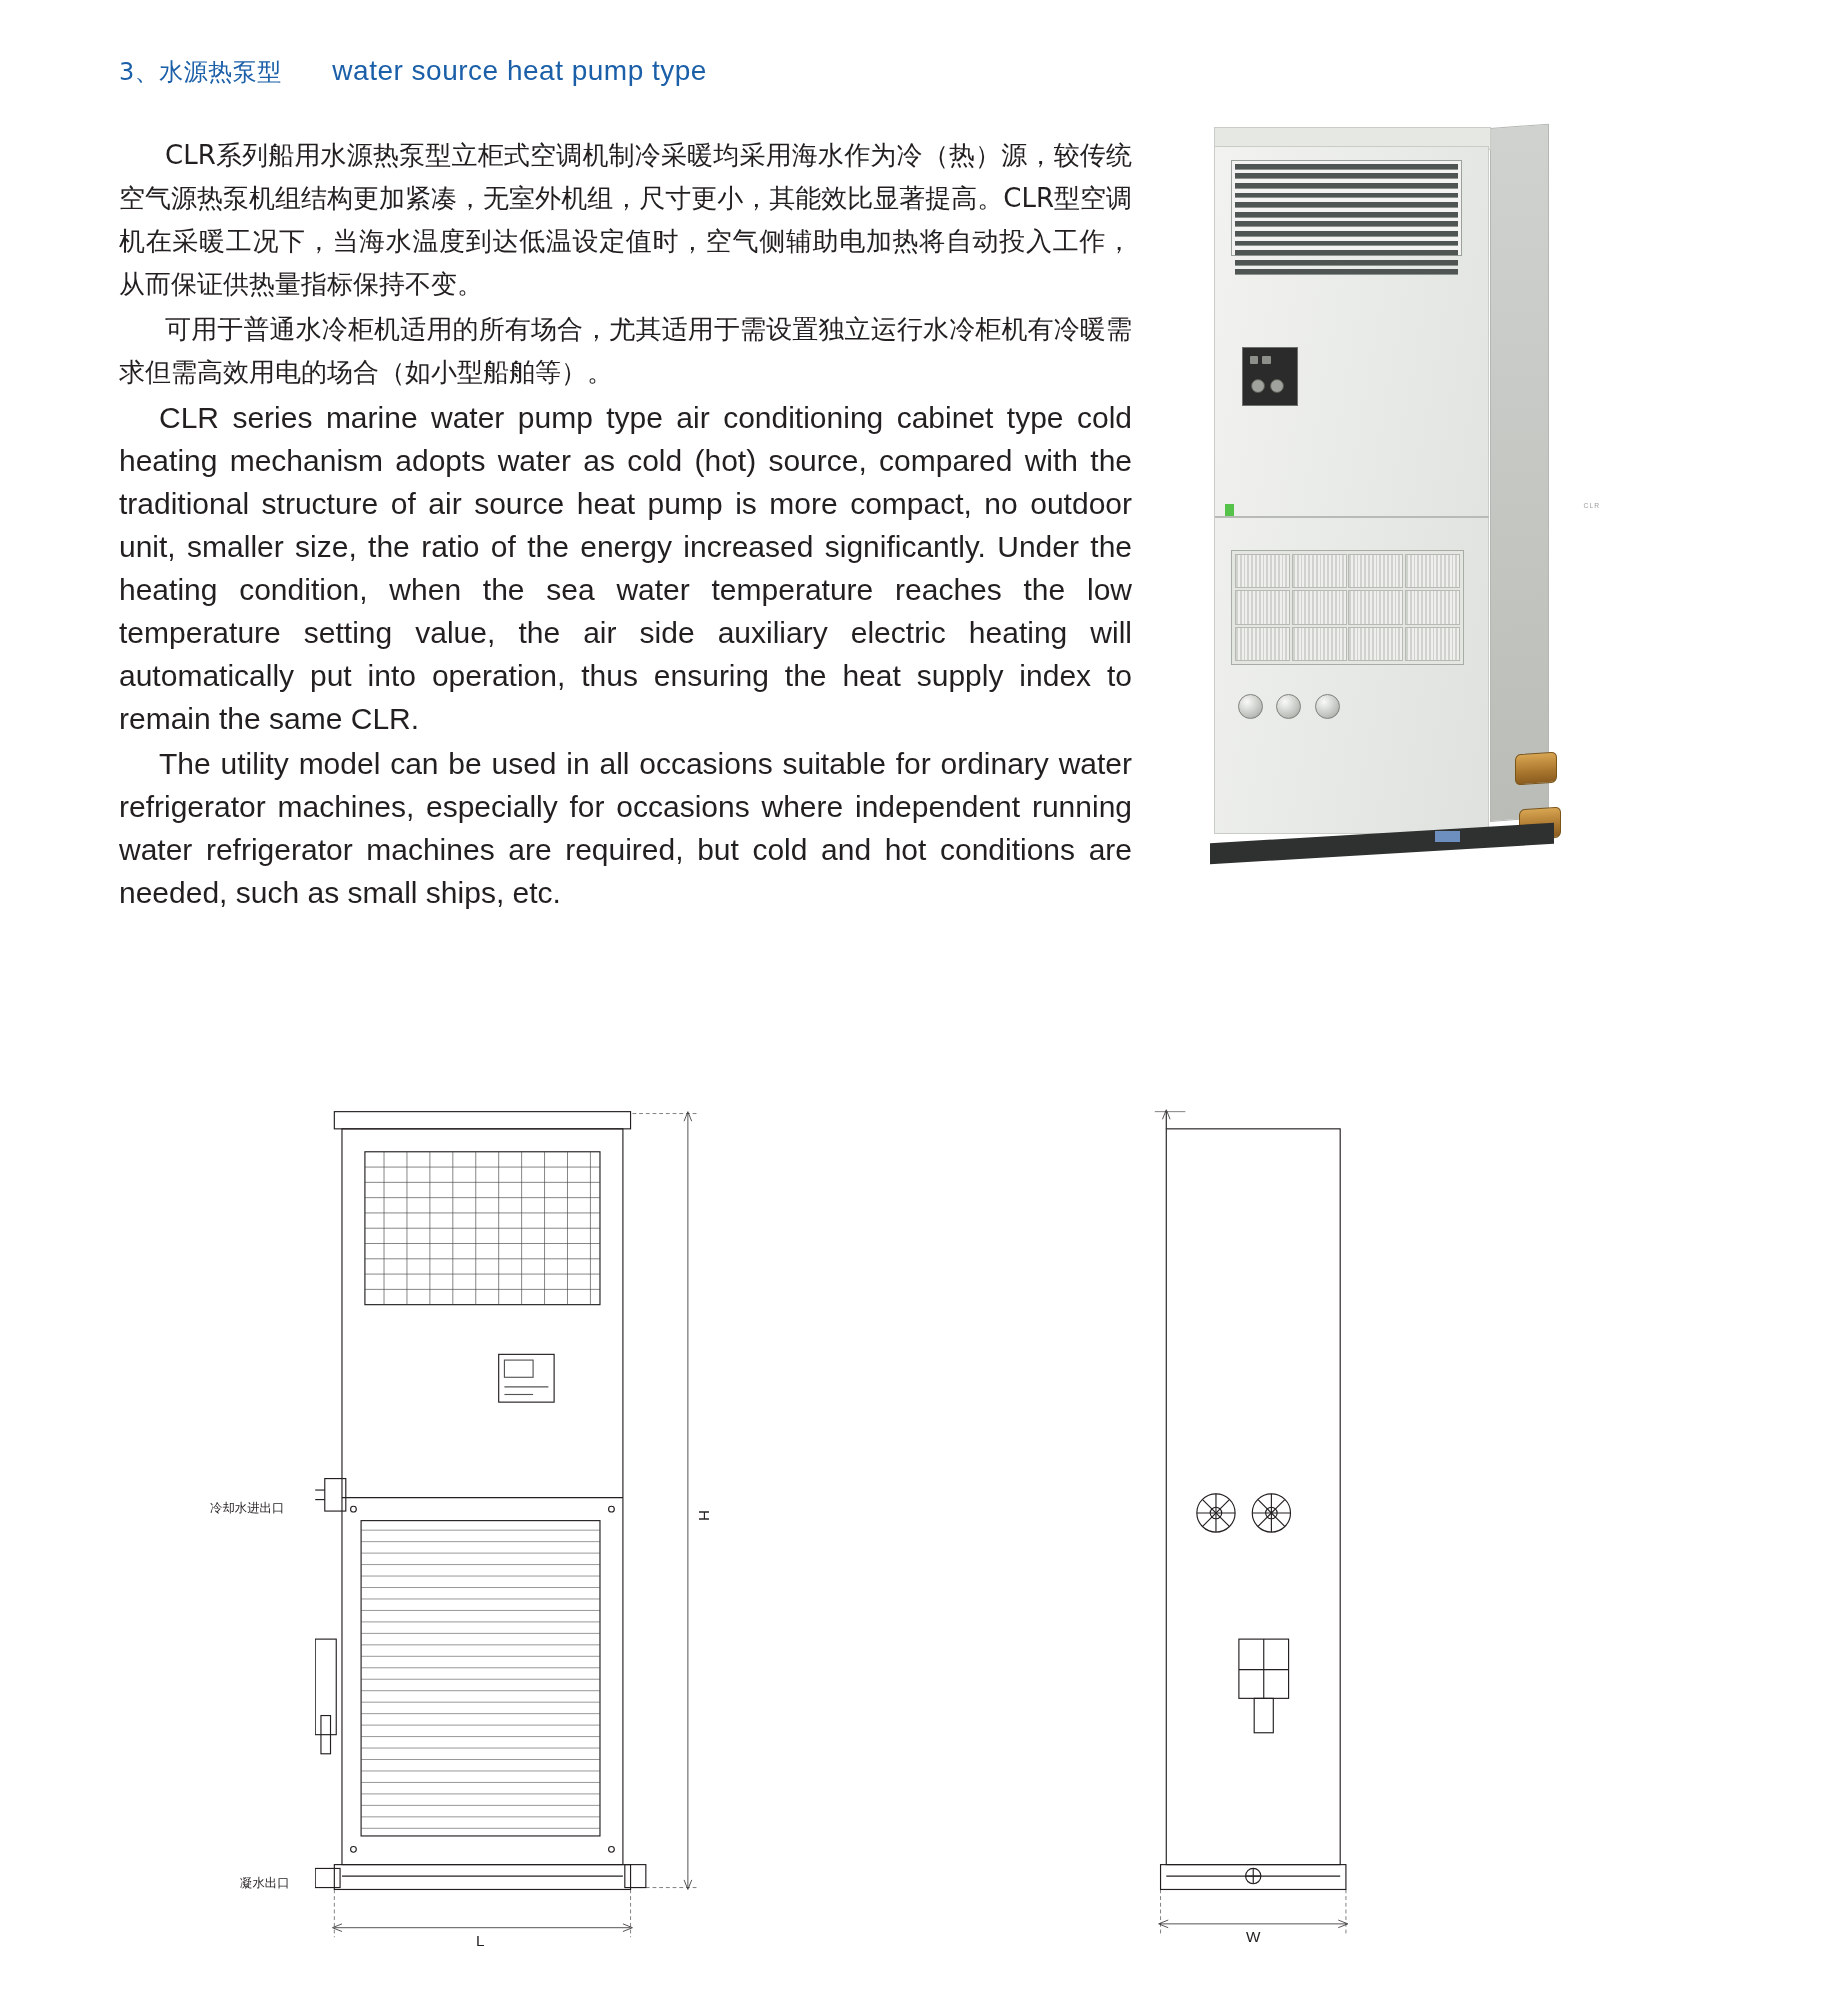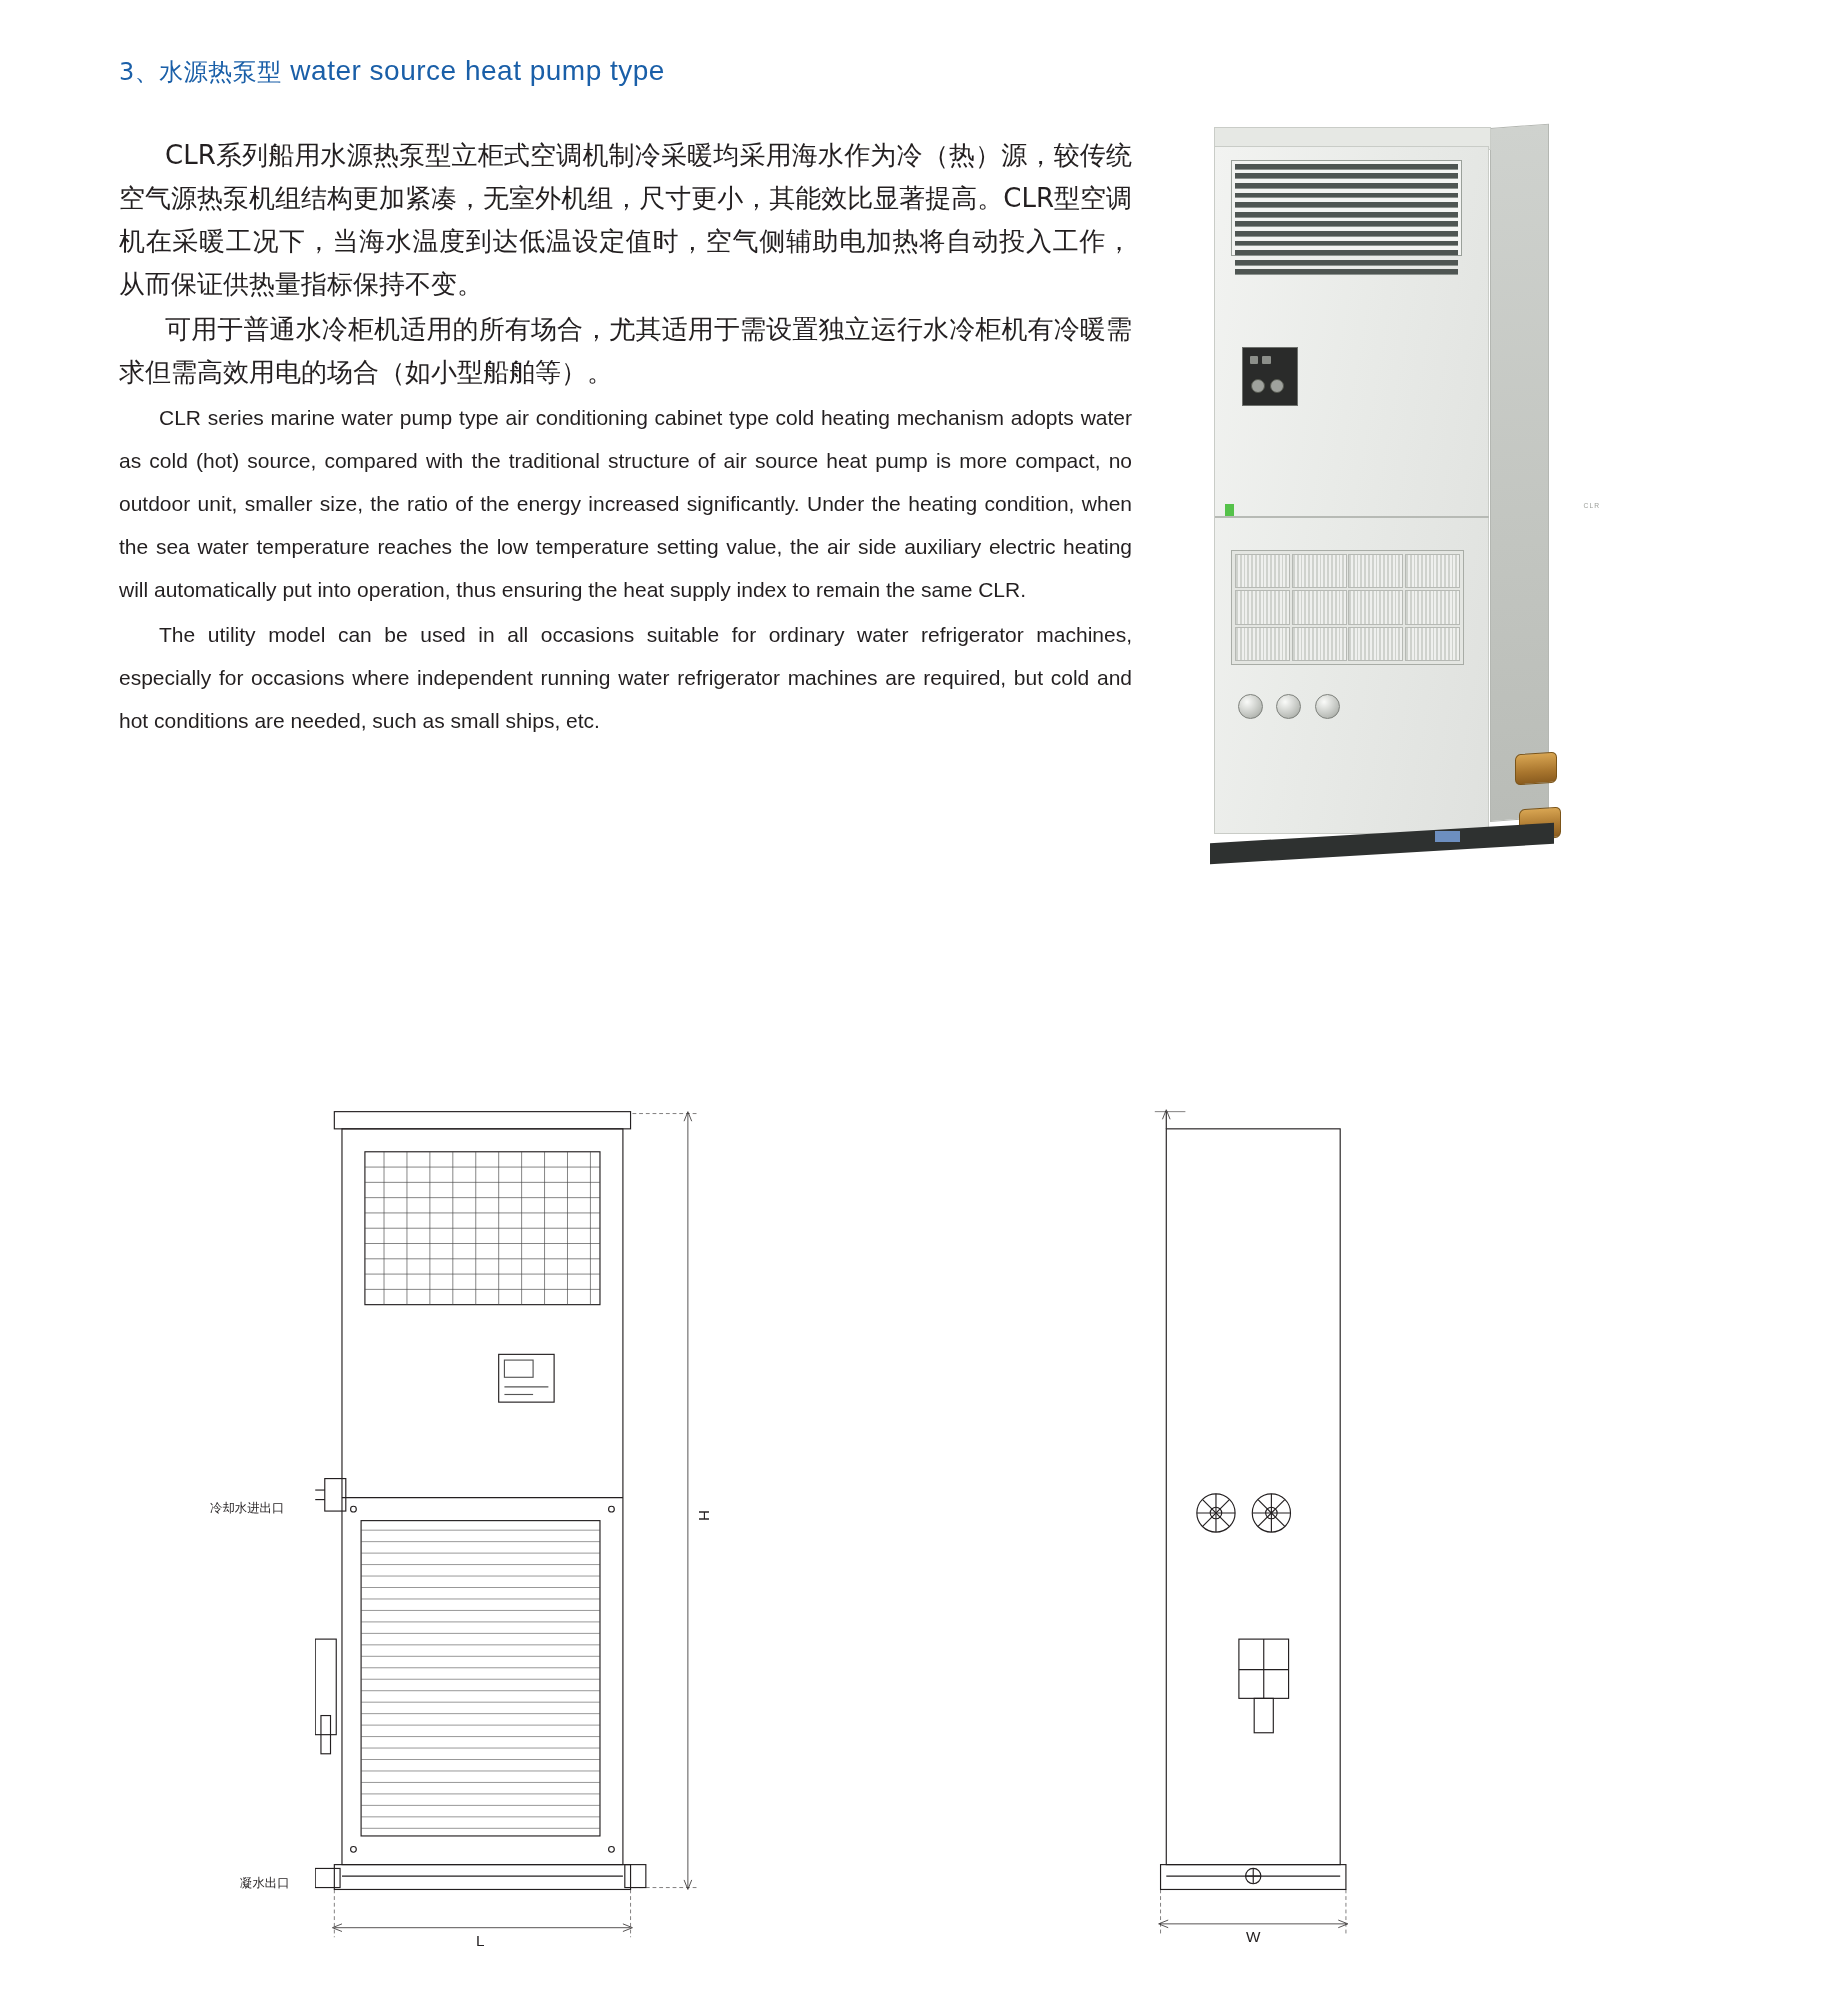--- a/index.html
+++ b/index.html
@@ -31,6 +31,7 @@
     font-size: 24px;
   }
   .heading .en {
+    margin-left: 42px;
     font-size: 28px;
   }
 

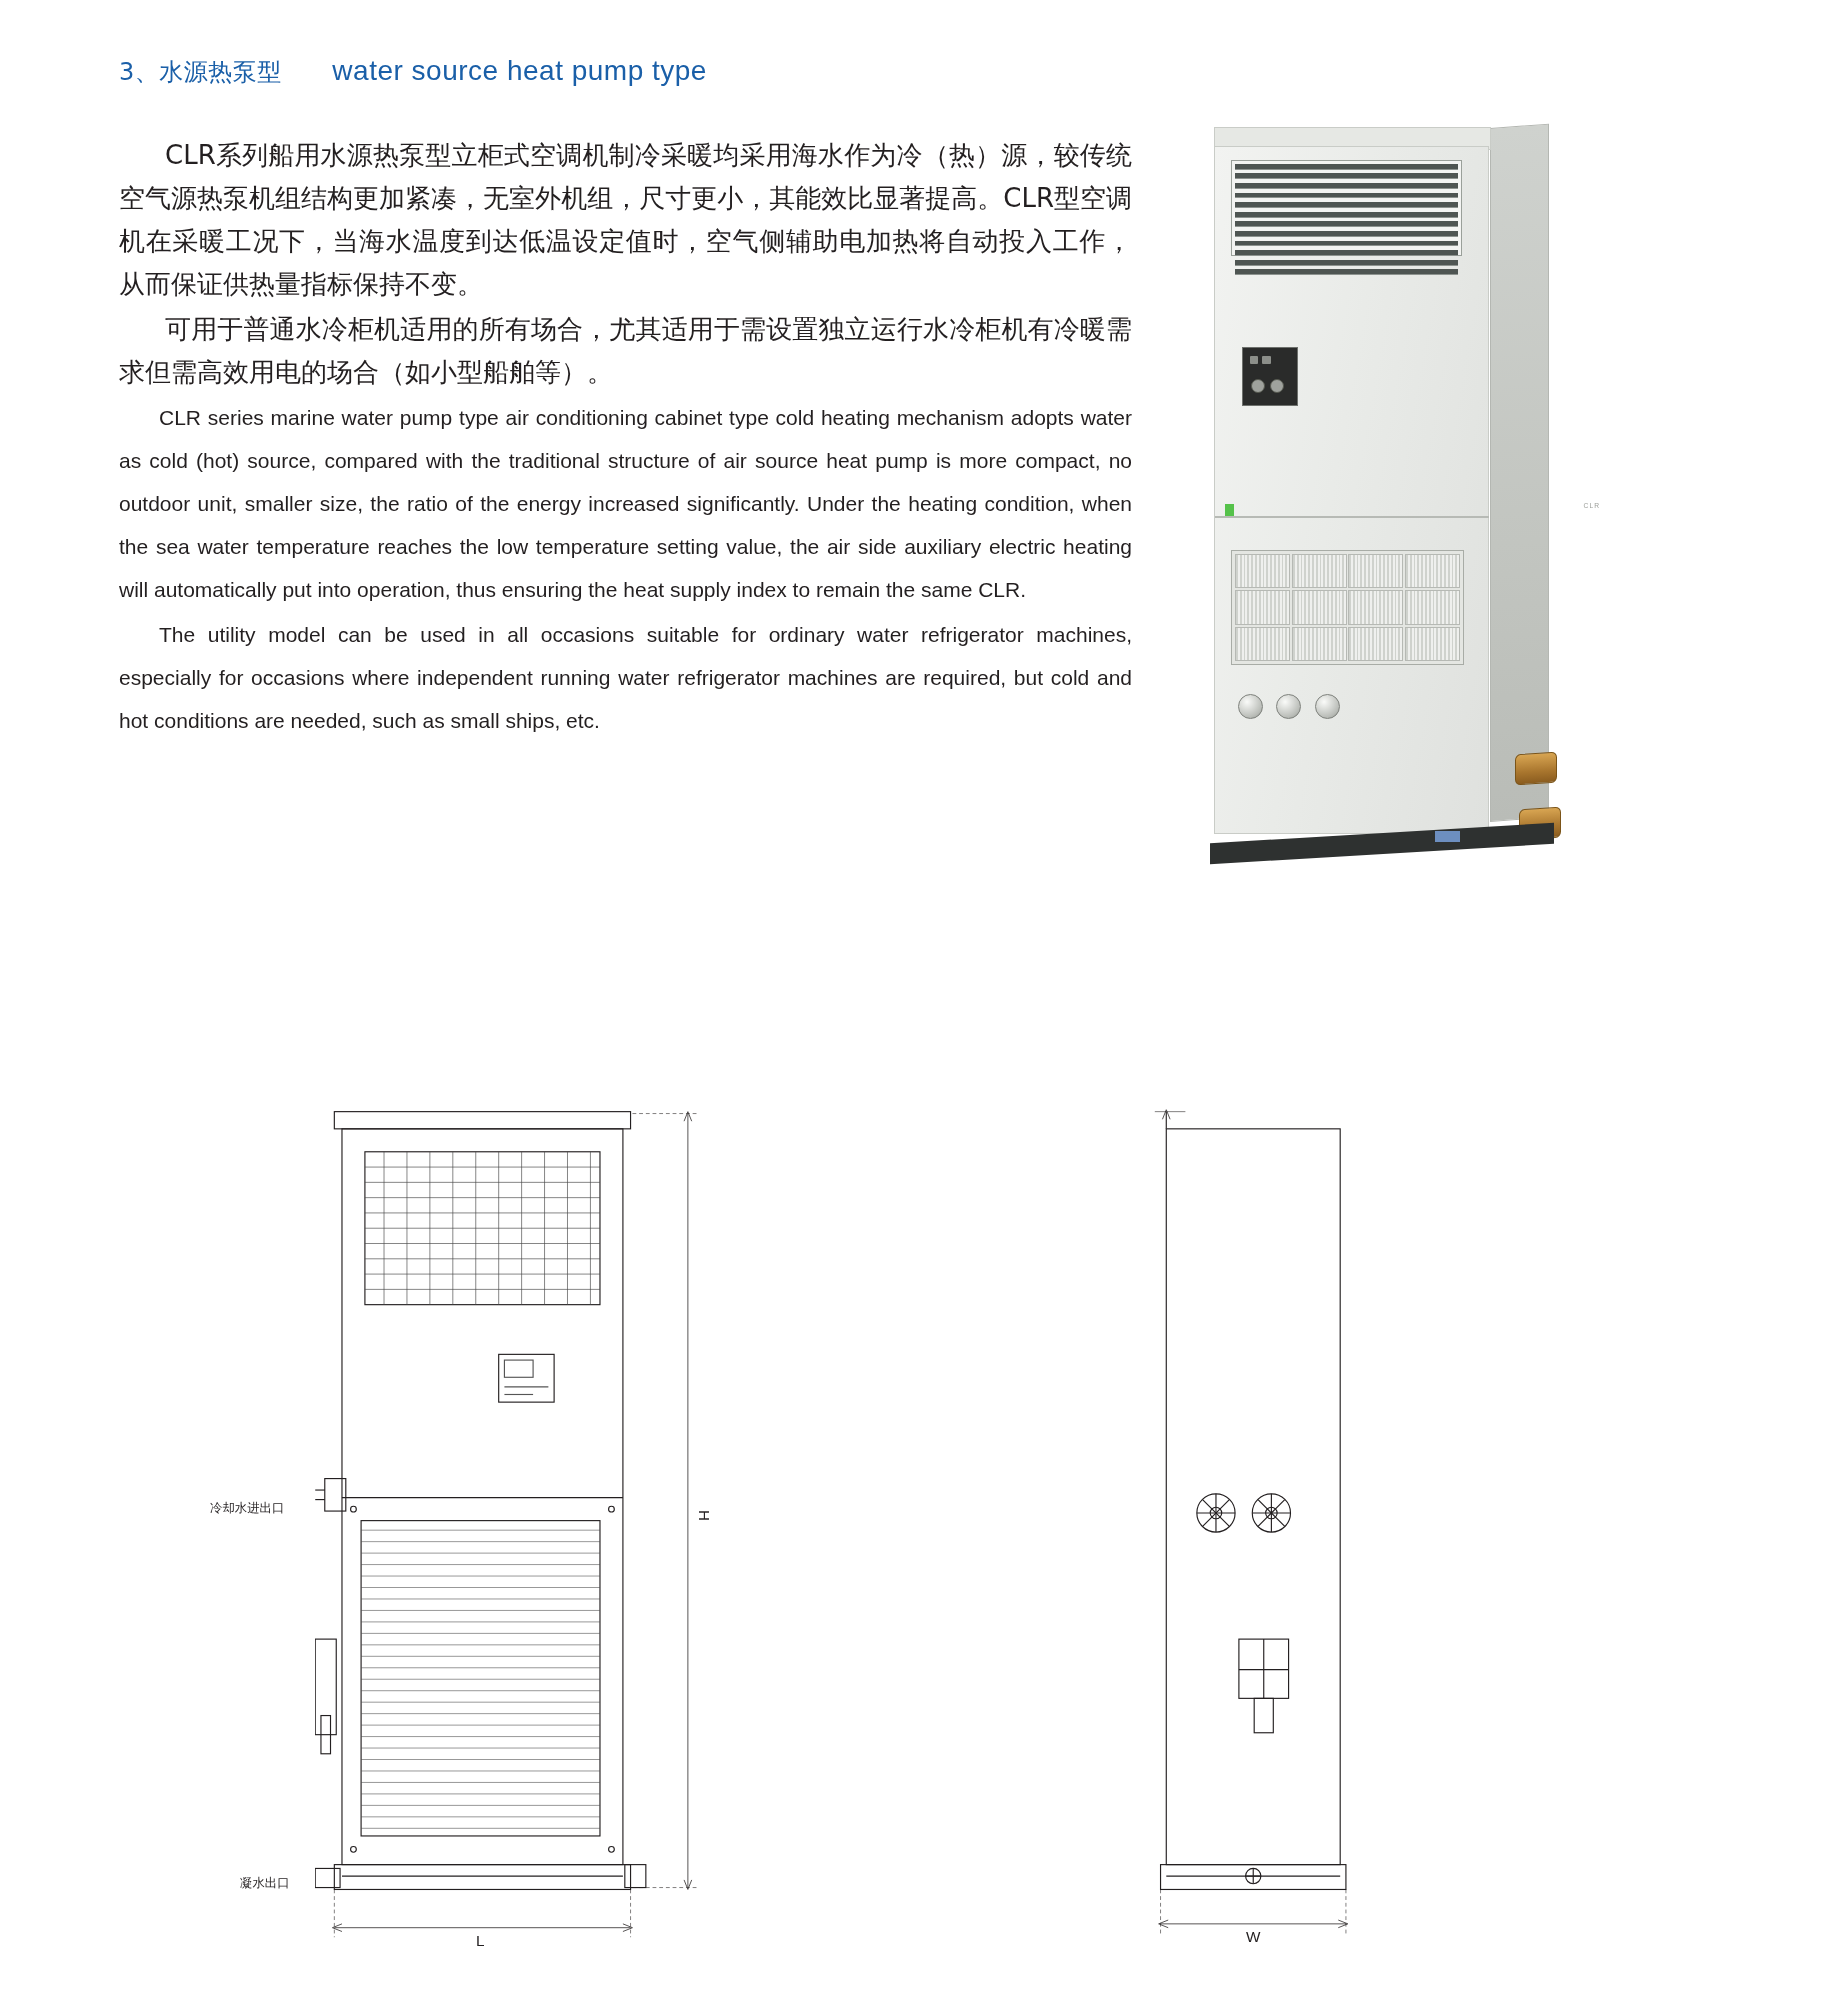--- a/index.html
+++ b/index.html
@@ -44,7 +44,7 @@
   }
   p.para {
     margin: 0 0 1.9px 0;
-    font-size: 21px;
+    font-size: 30px;
     line-height: 43px;
     text-align: justify;
     text-justify: inter-word;

